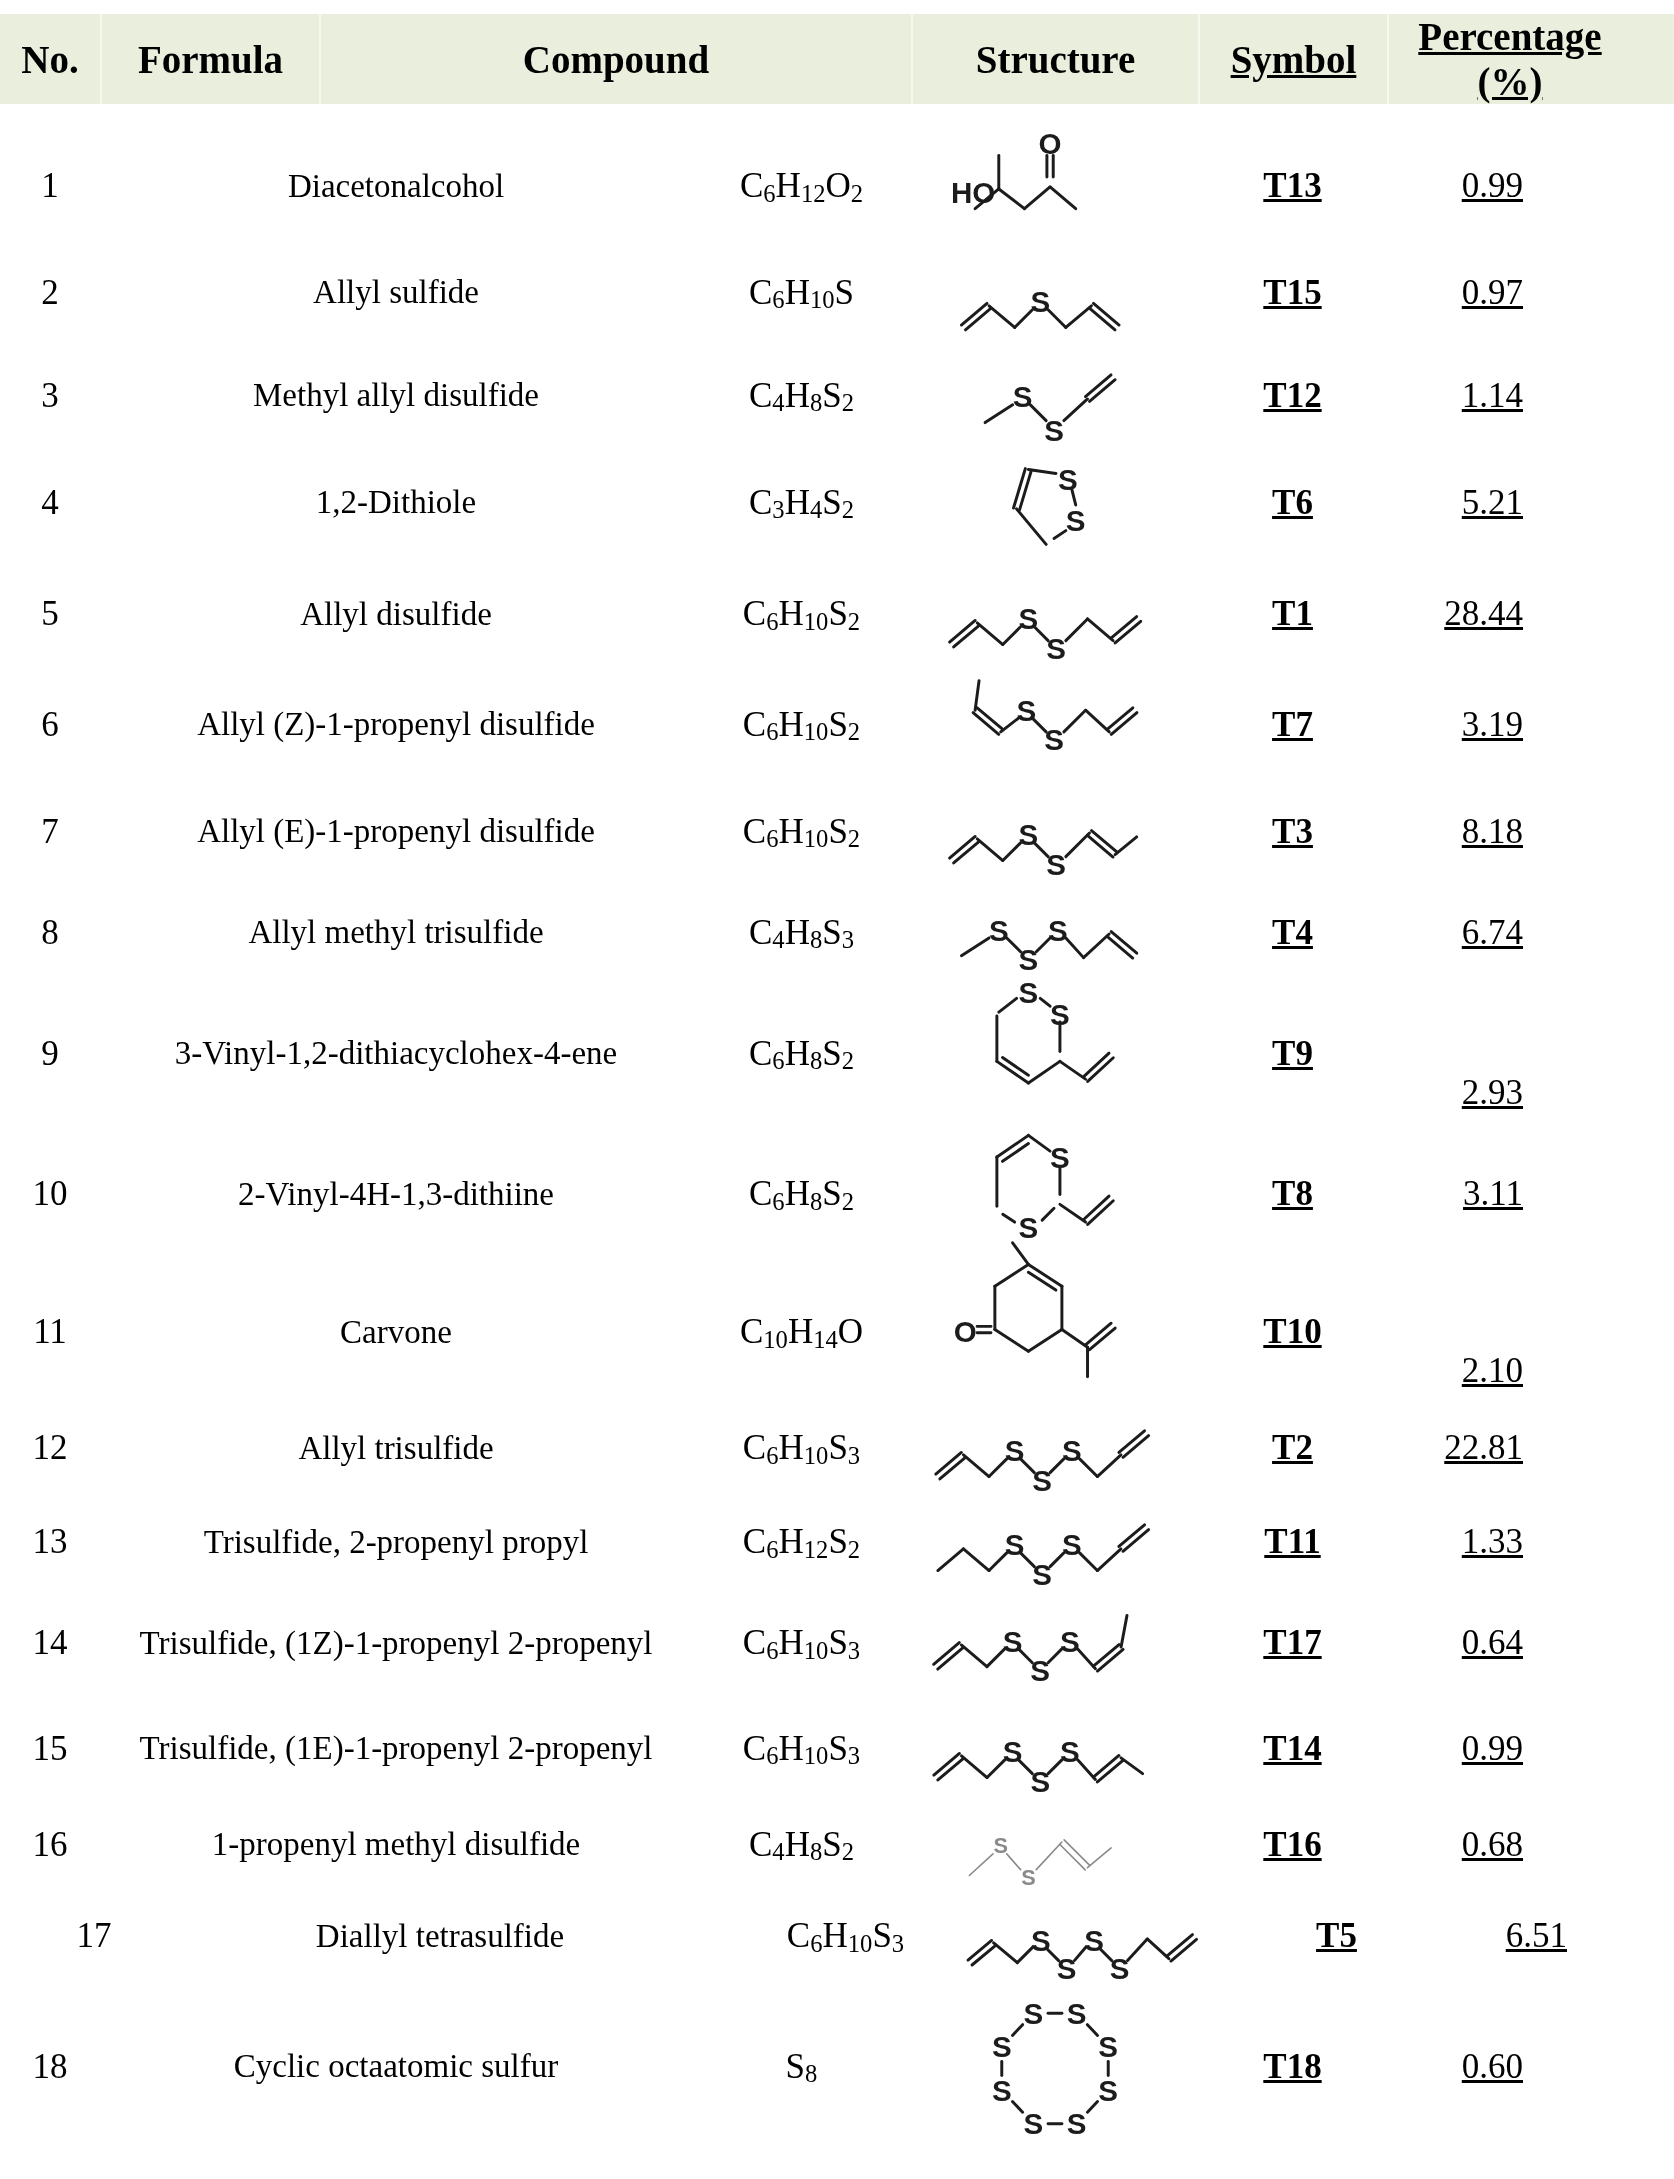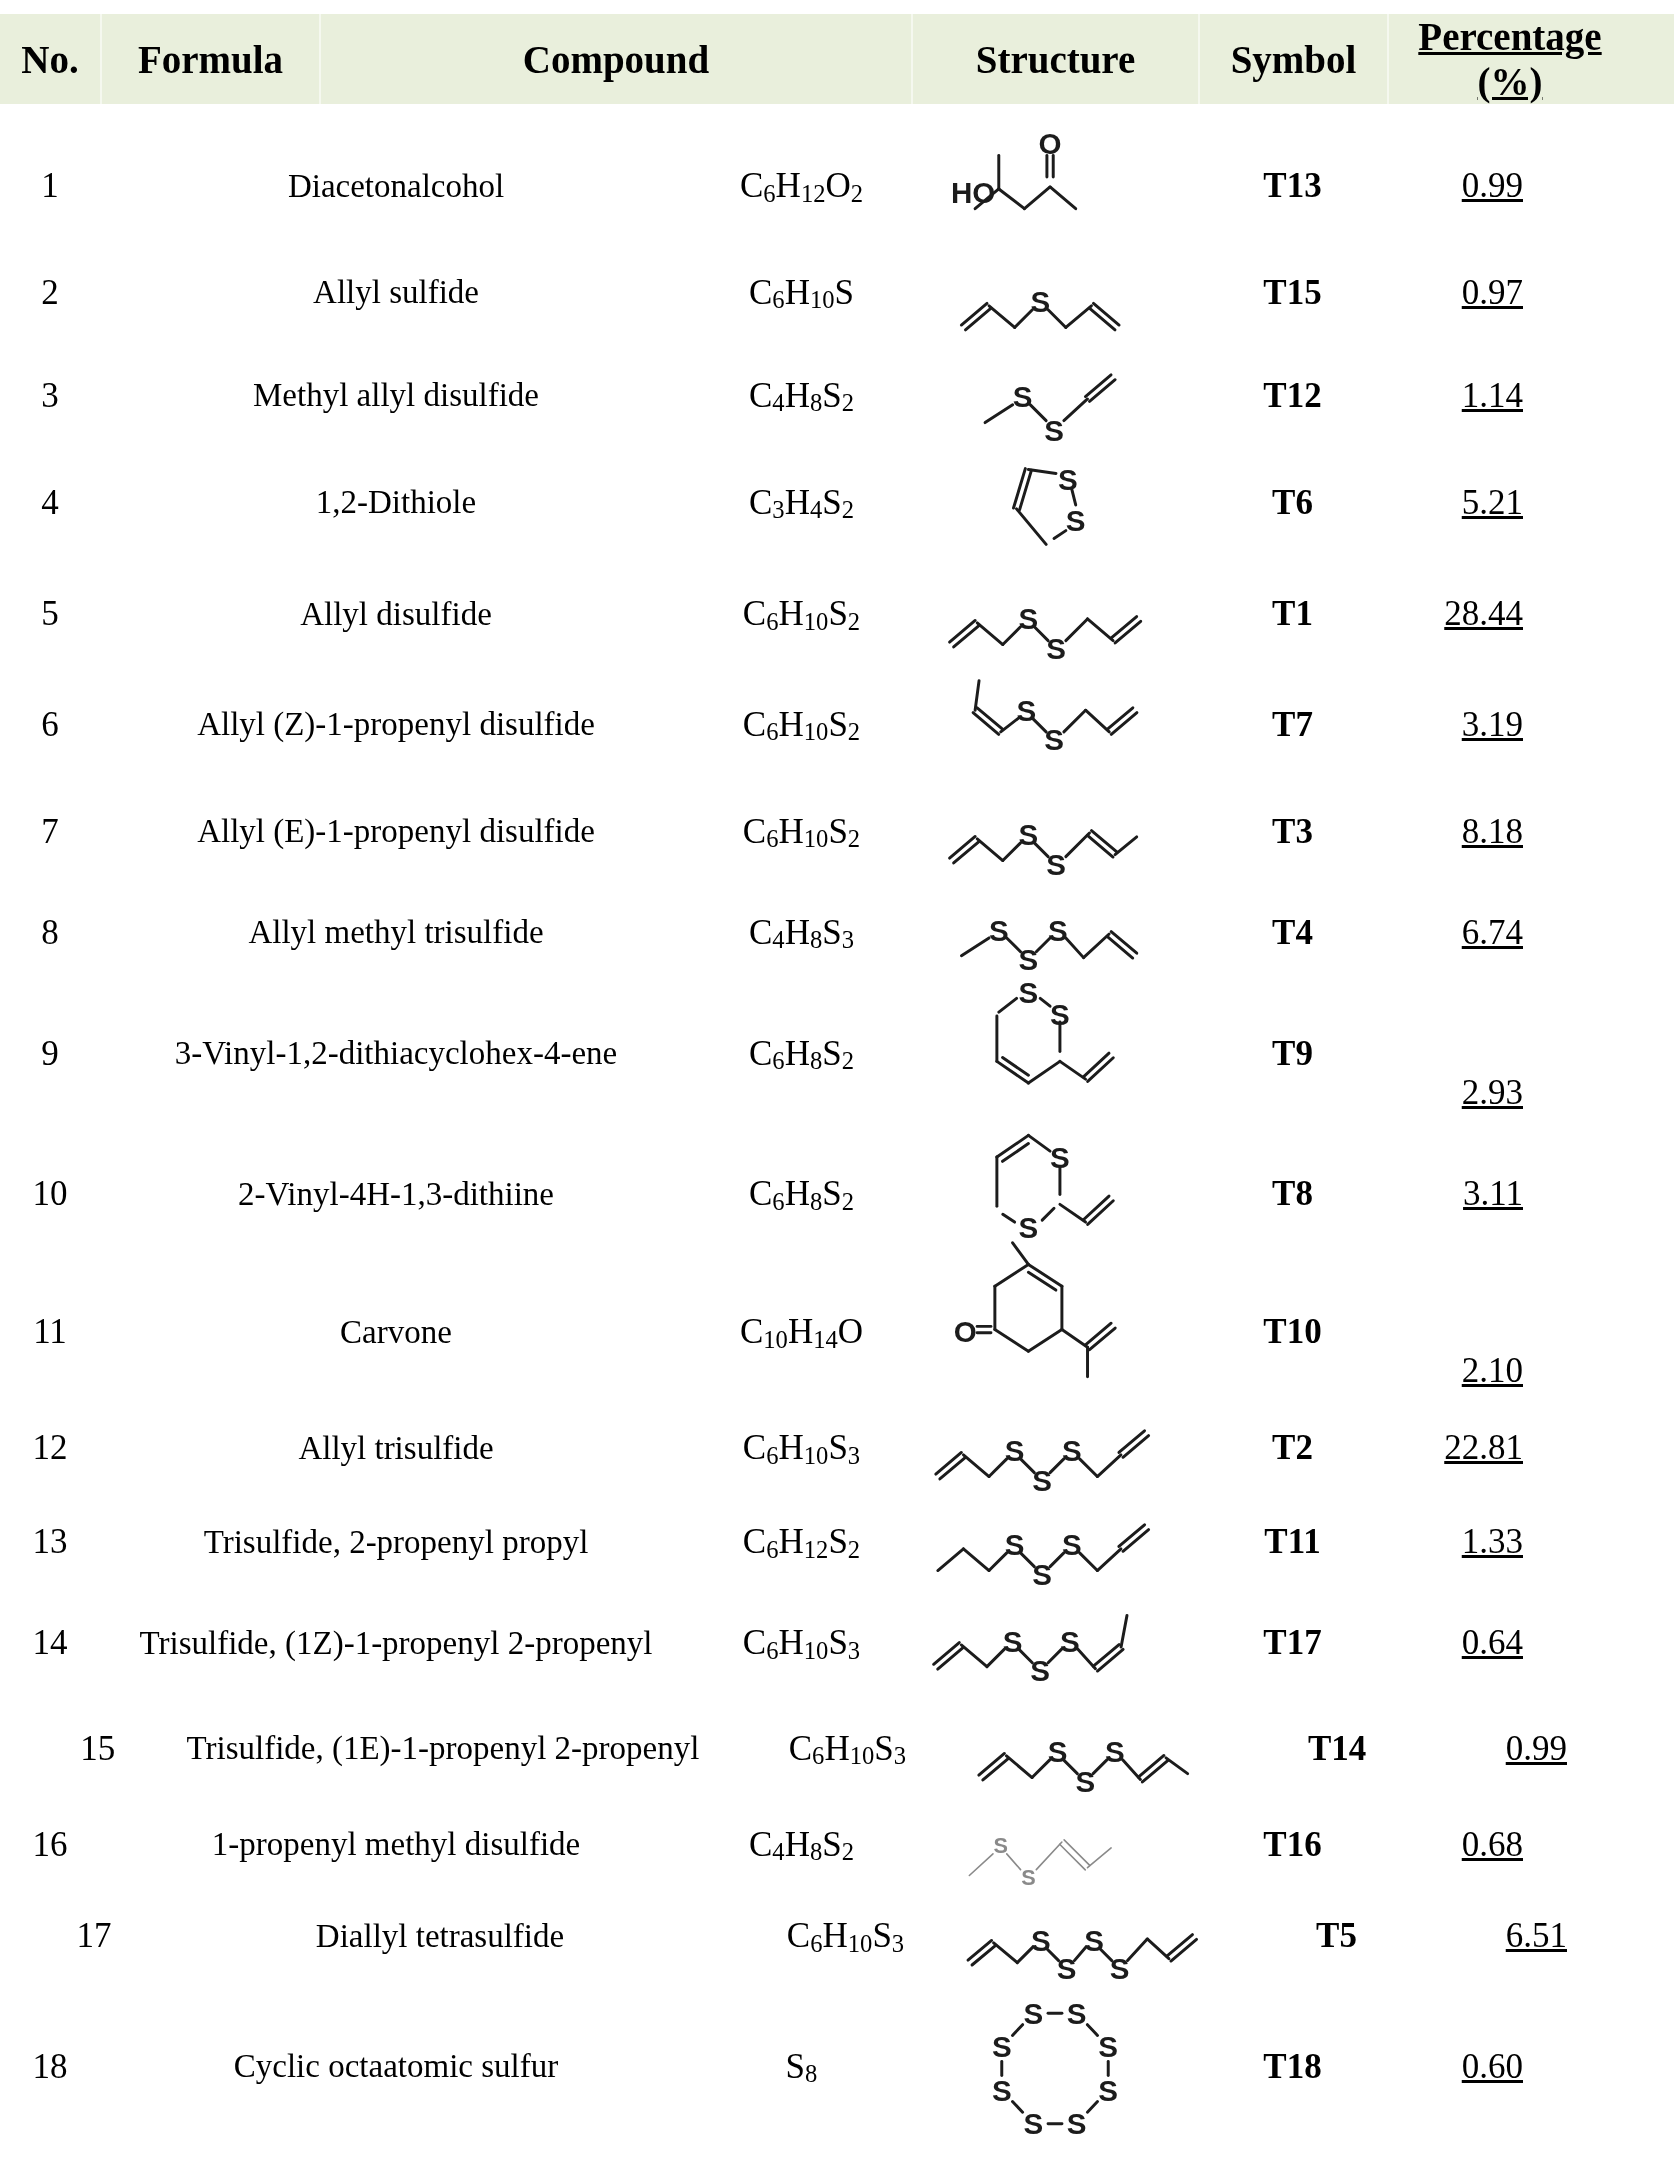--- a/index.html
+++ b/index.html
@@ -19,7 +19,7 @@
   .c-comp   { width:592px; }
   .c-form   { width:219px; }
   .c-struct { width:287px; }
-  .c-sym    { width:189px; }
+  .c-sym    { width:189px;text-decoration:underline; }
   .c-pct    { width:244px;text-decoration:underline; }
 
   

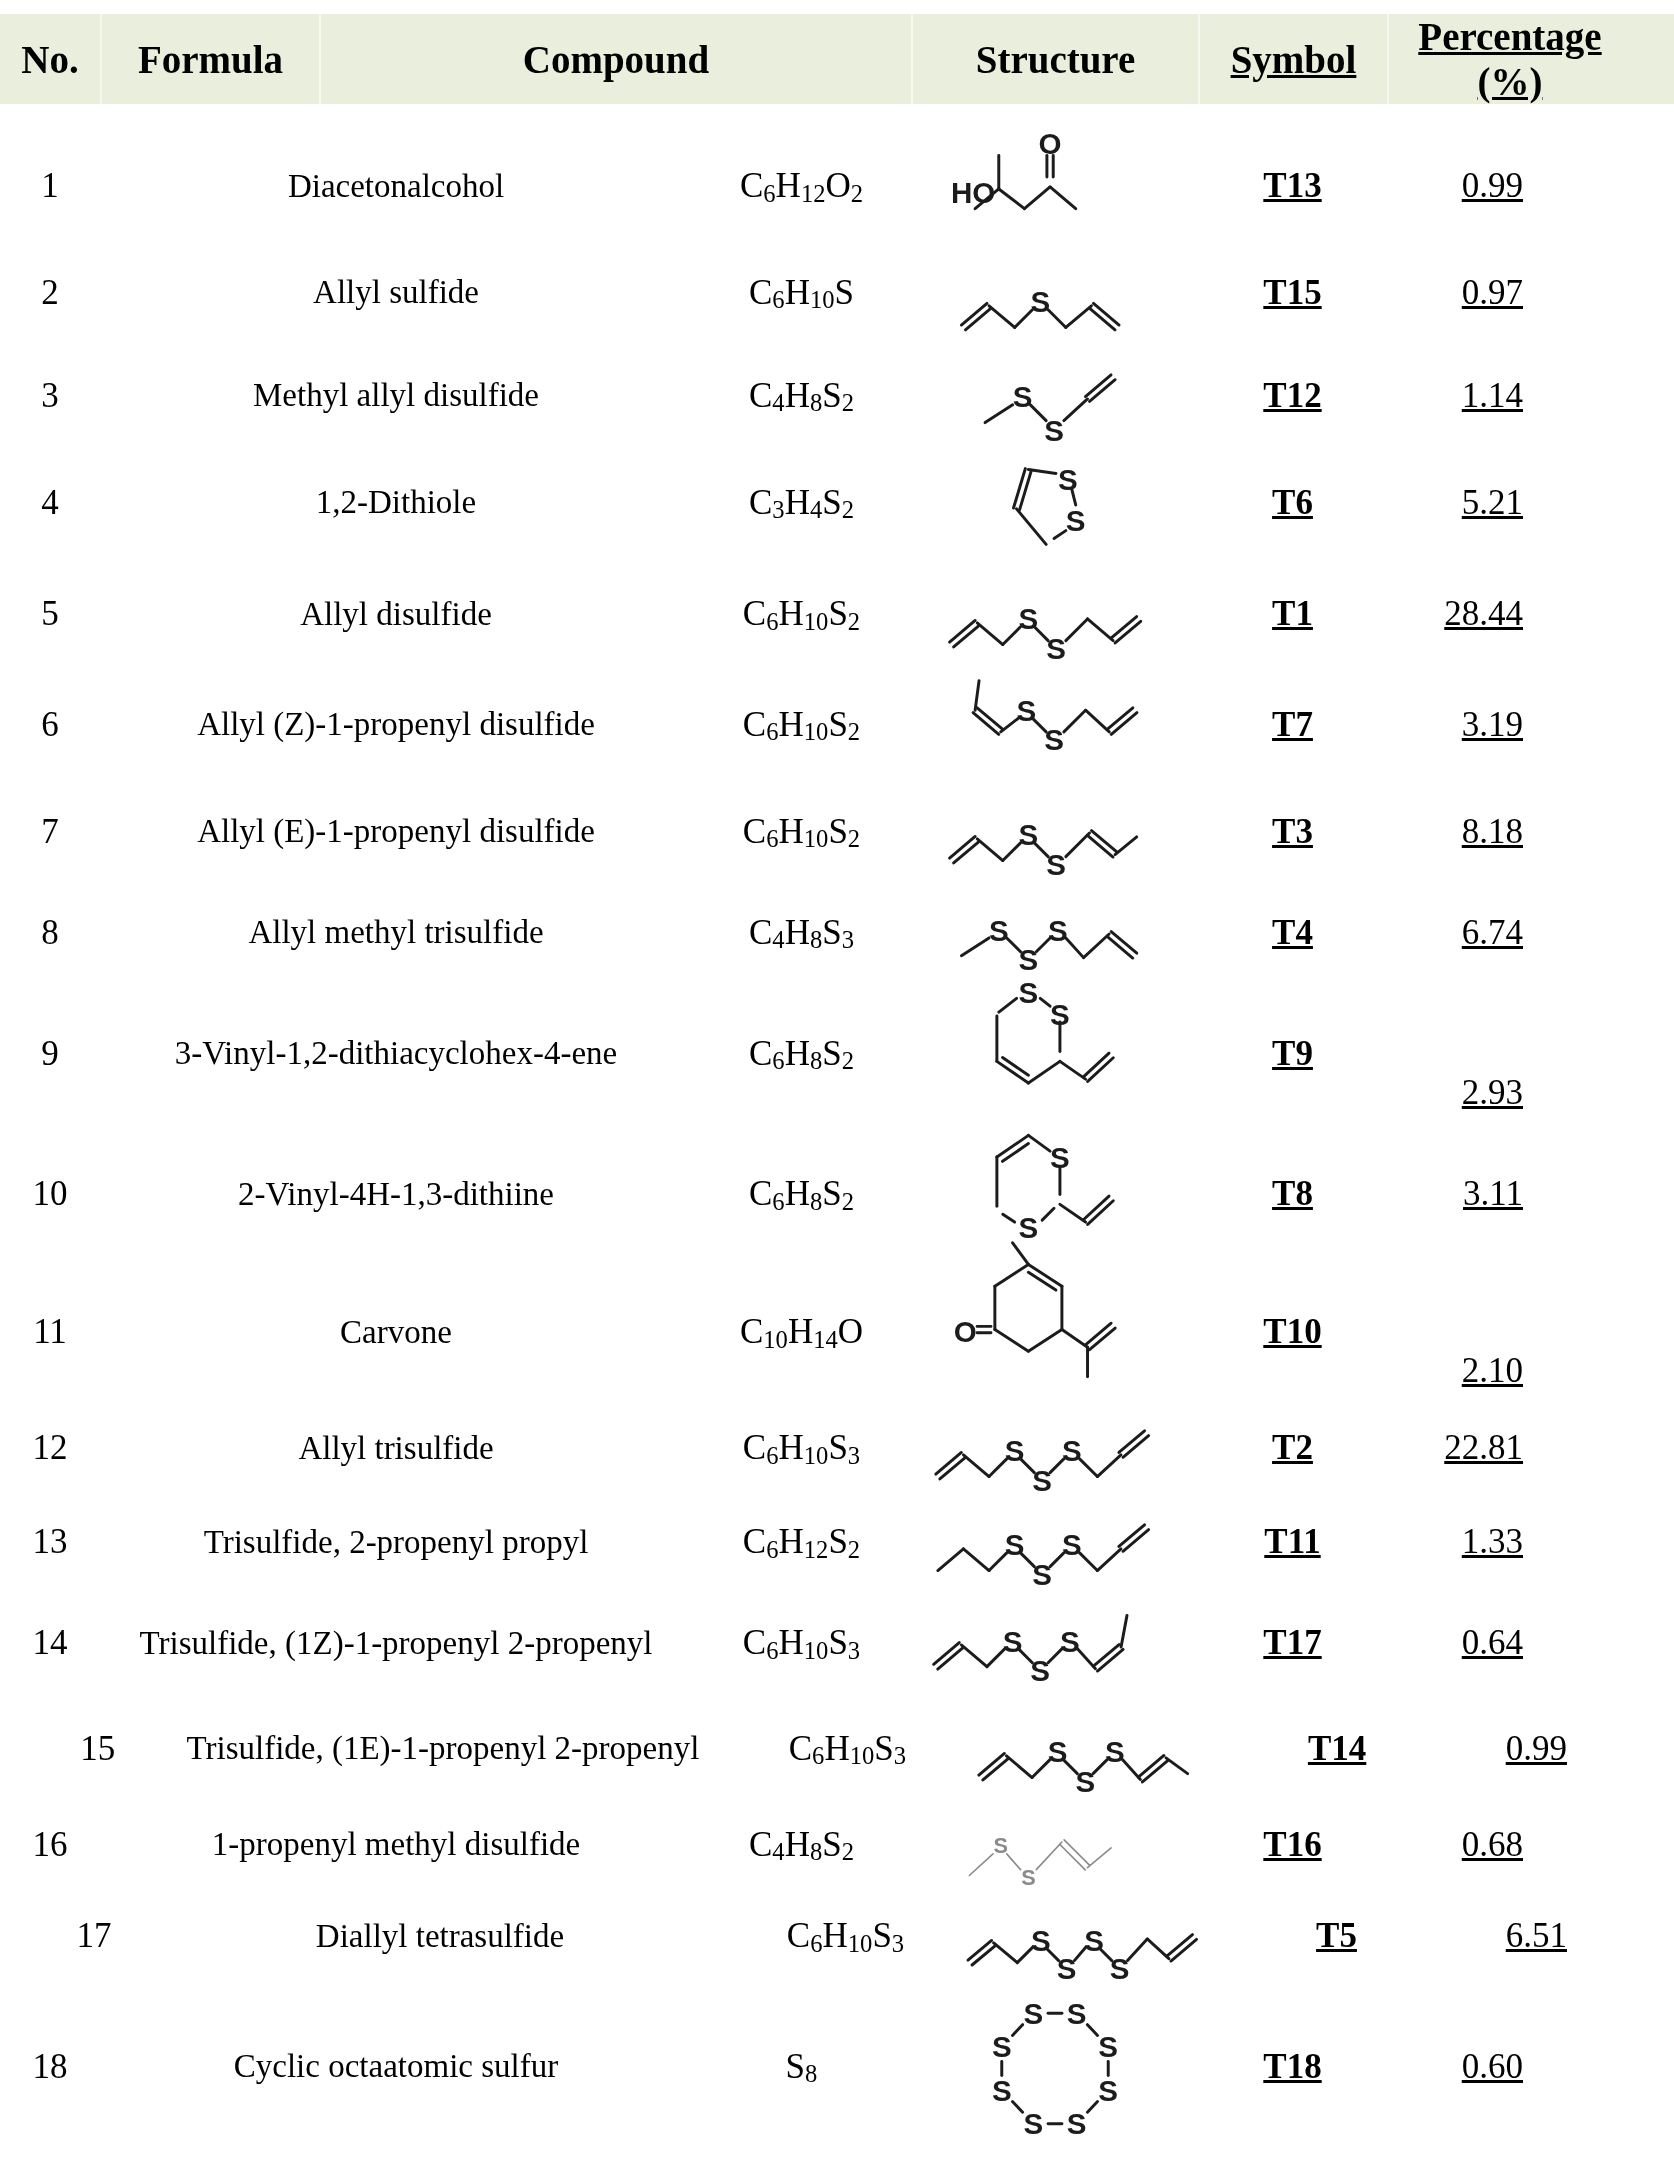--- a/index.html
+++ b/index.html
@@ -391,7 +391,7 @@
           <span class="">0.64</span>
         </div>
       </div>
-      <div class="row" style="height: 103px; margin-left: 48px;">
+      <div class="row" style="height: 103px;">
         <div class="cell c-no">15</div>
         <div class="cell c-comp">Trisulfide, (1E)-1-propenyl 2-propenyl</div>
         <div class="cell c-form">C<span class="sub">6</span>H<span class="sub">10</span>S<span class="sub">3</span></div>

